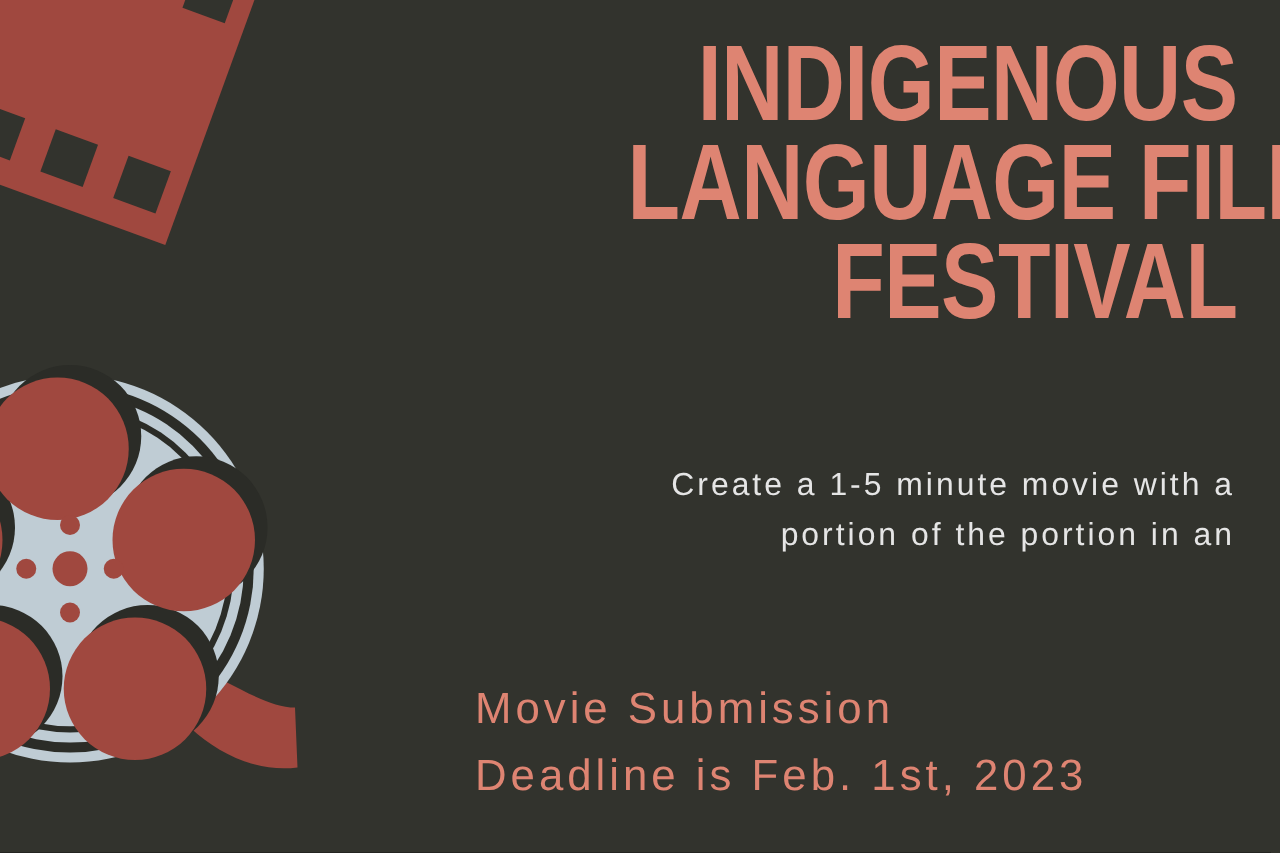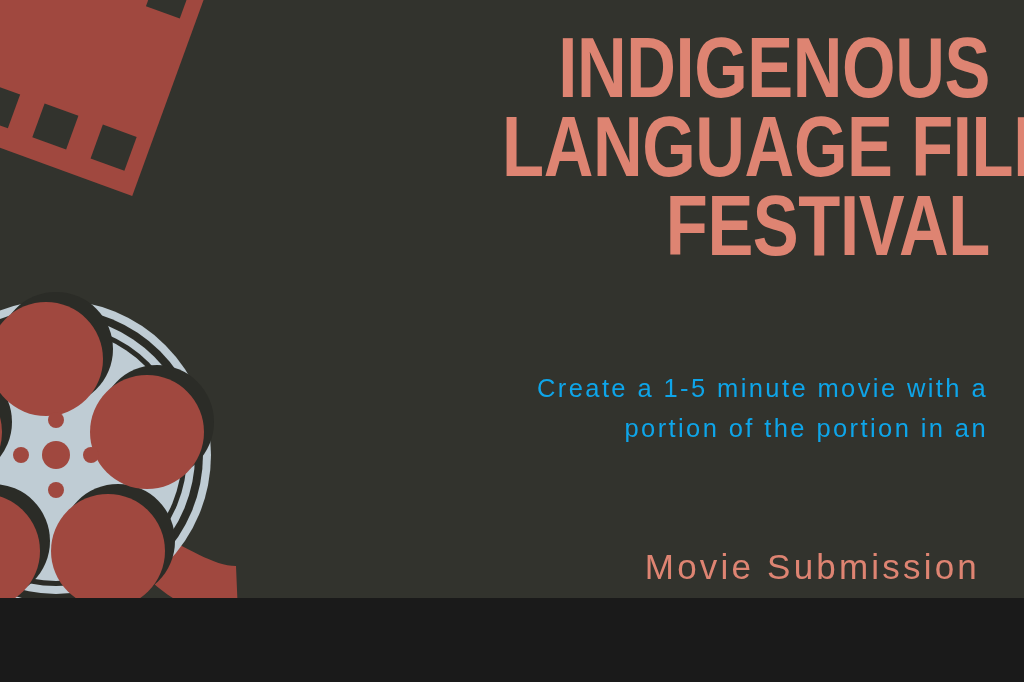--- a/index.html
+++ b/index.html
@@ -10,7 +10,7 @@
   #poster {
     position: relative;
     width: 1024px;
-    height: 598px;
+    height: 682px;
     overflow: hidden;
     background: #32332d;
     font-family: "Liberation Sans", sans-serif;

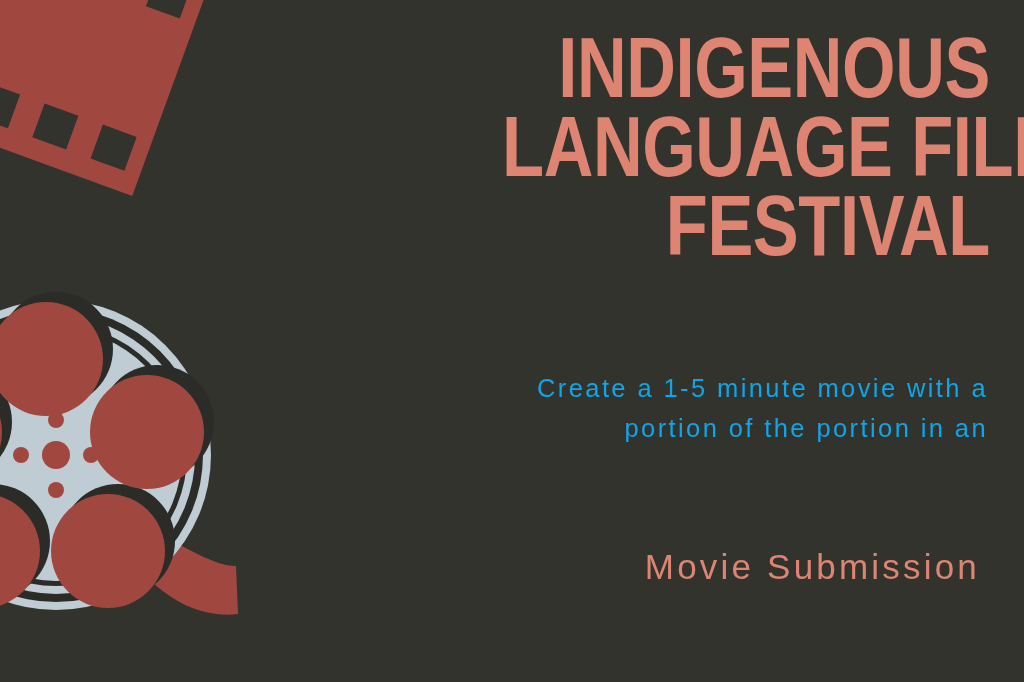--- a/index.html
+++ b/index.html
@@ -60,7 +60,7 @@
     left: 0;
     right: 2px;
     text-align: right;
-    color: #0ea5e9;
+    color: #e5e5e5;
     font-size: 25.5px;
     line-height: 1.58;
     letter-spacing: 2.4px;

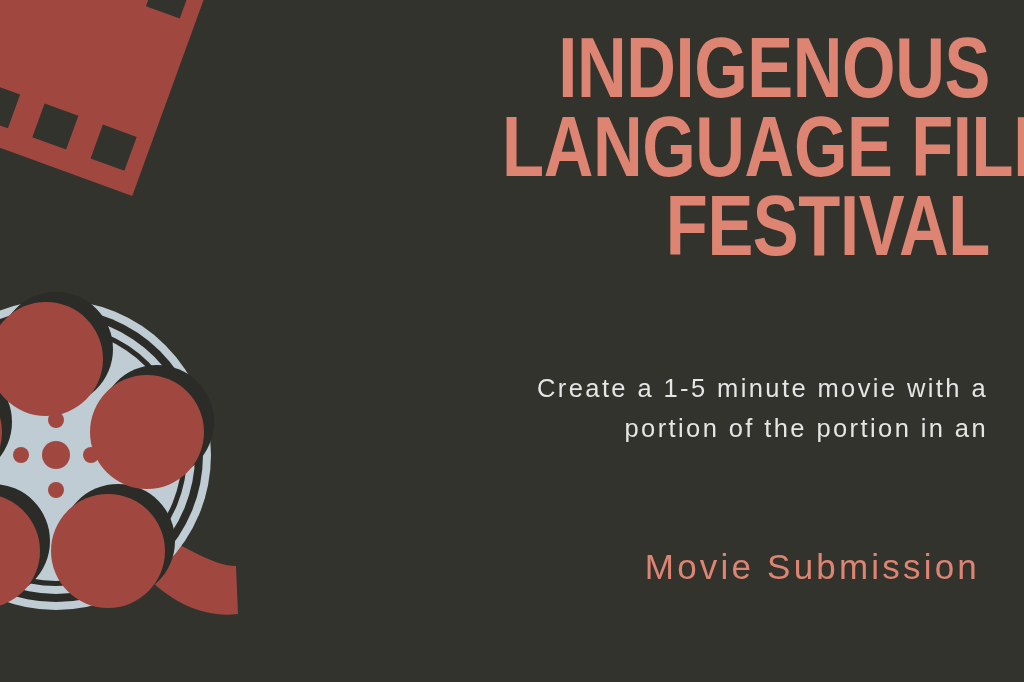--- a/index.html
+++ b/index.html
@@ -73,7 +73,6 @@
     top: 540px;
     left: 0;
     right: 10px;
-    text-align: right;
     color: #de8472;
     font-size: 35px;
     line-height: 1.55;

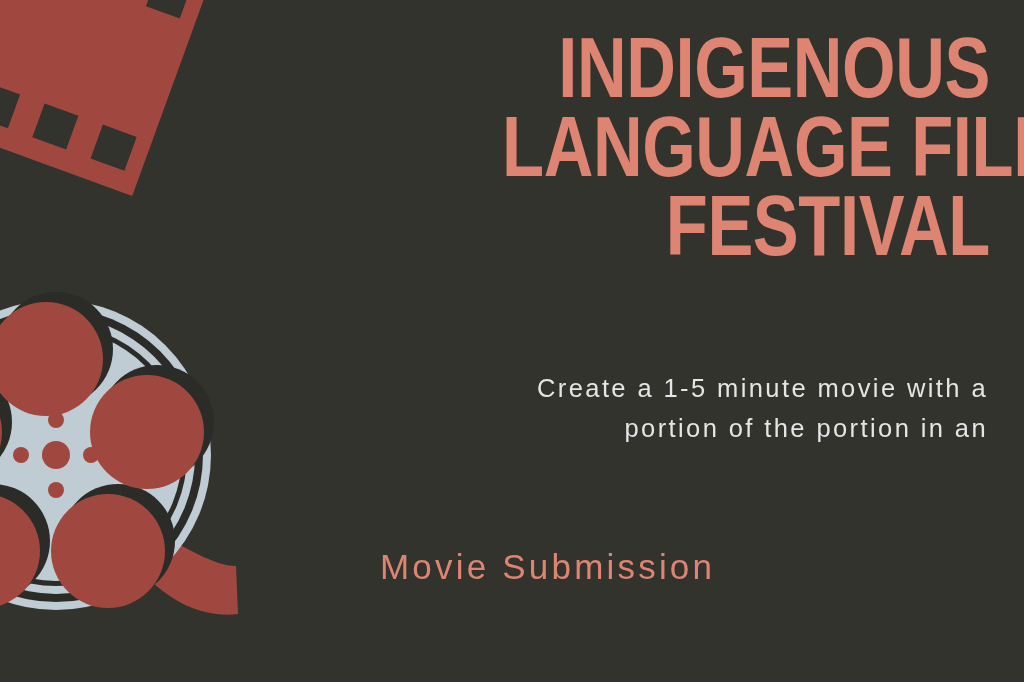--- a/index.html
+++ b/index.html
@@ -160,6 +160,7 @@
 
     <div class="deadline-block">
       <span class="deadline-line">Movie Submission</span>
+      <span class="deadline-line">Deadline is Feb. 1st, 2023</span>
     </div>
 
   </div>

